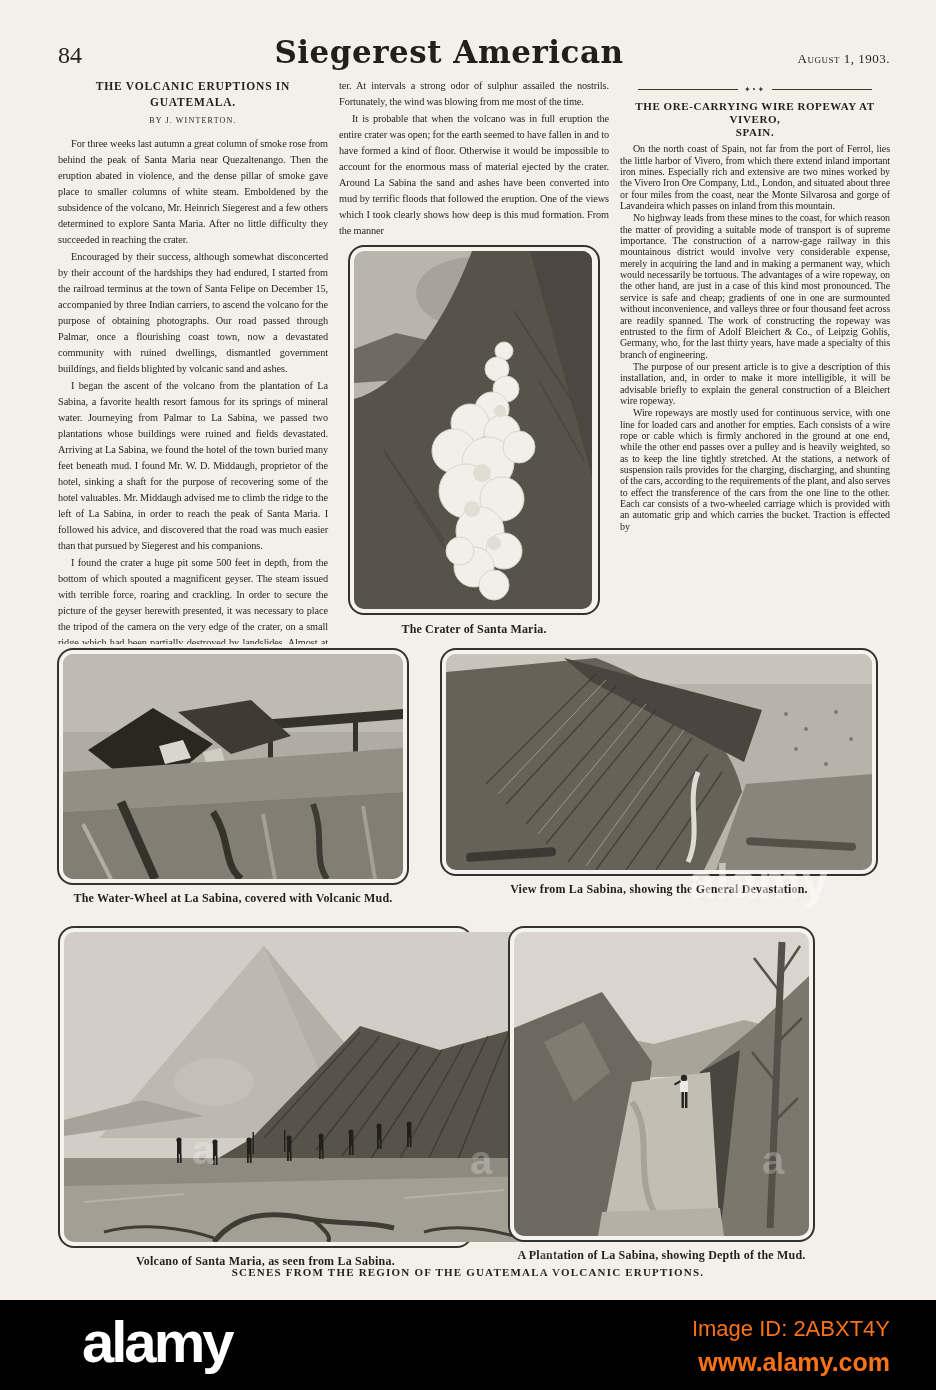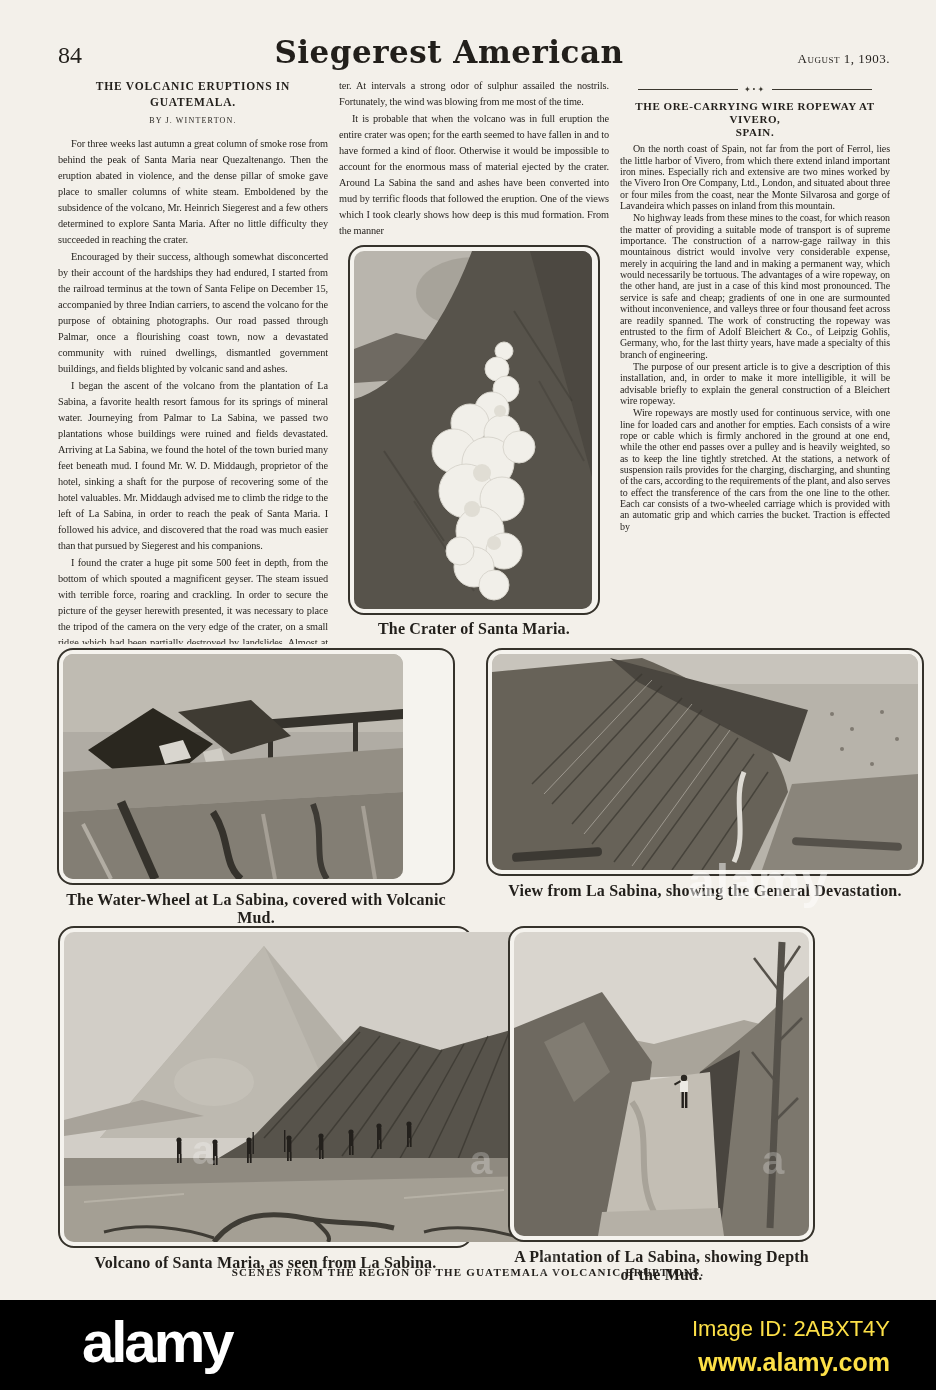--- a/index.html
+++ b/index.html
@@ -36,7 +36,7 @@
                  box-sizing:border-box; }
   .photo-frame svg { display:block; border-radius:10px; }
   figure { margin:0; }
-  figcaption { font-size:16px; font-weight:bold; text-align:center; margin-top:6px; letter-spacing:0.2px; }
+  figcaption { font-size:12px; font-weight:bold; text-align:center; margin-top:6px; letter-spacing:0.2px; }
 
   .crater-fig { width:252px; margin:6px auto 0 auto; }
 

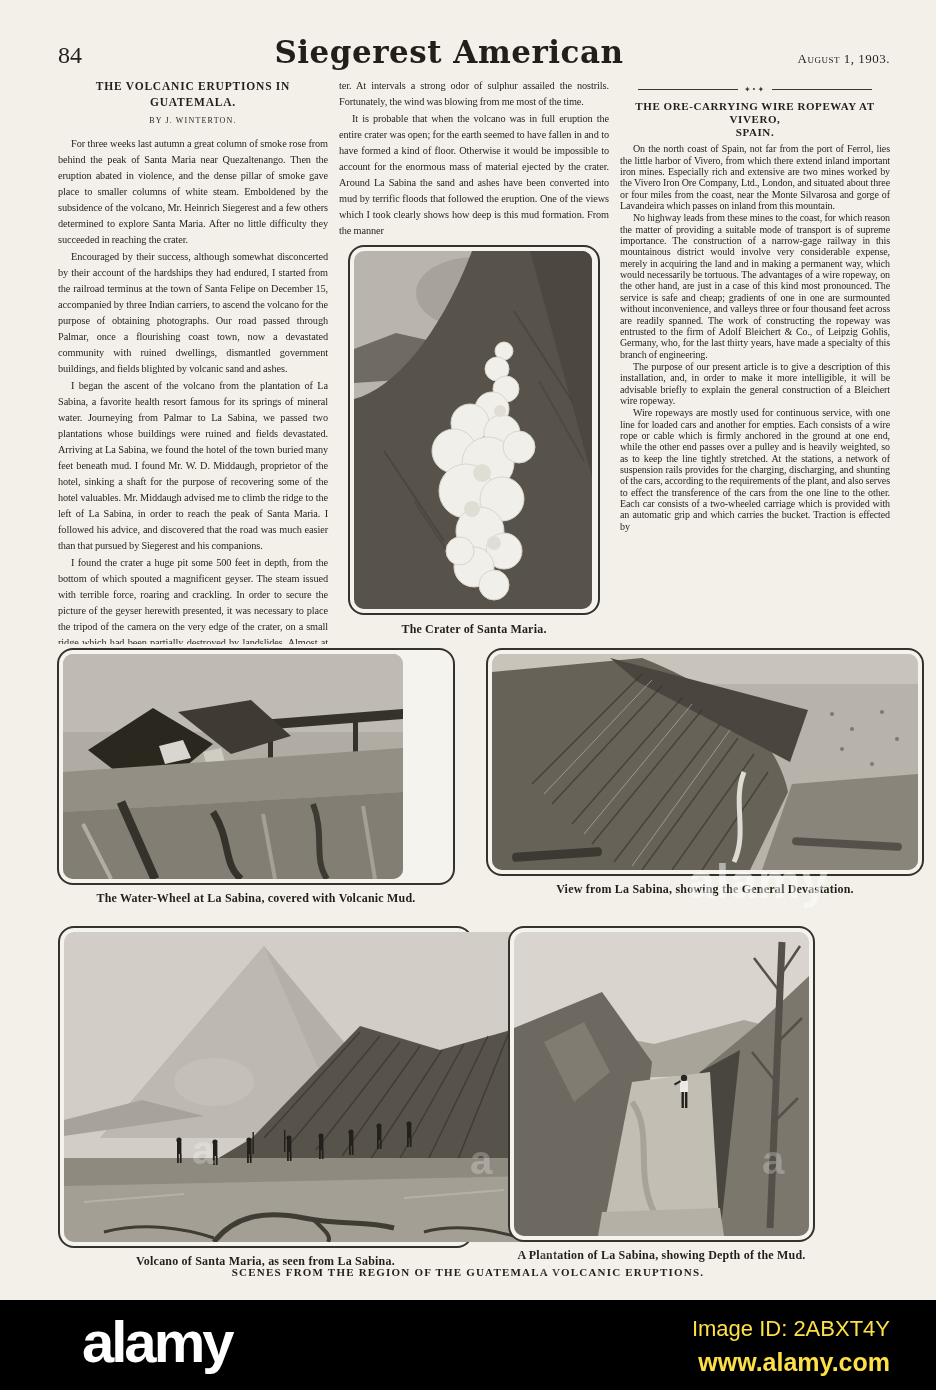--- a/index.html
+++ b/index.html
@@ -149,7 +149,7 @@
   </div>
 
   <div class="photo-row-1">
-    <figure style="width:398px;font-family:Liberation Serif, serif;">
+    <figure style="width:352px;font-family:Liberation Serif, serif;">
       <div class="photo-frame">
         <svg viewBox="0 0 340 225" width="340" height="225">
           <rect width="340" height="225" fill="#b0aca4"></rect>

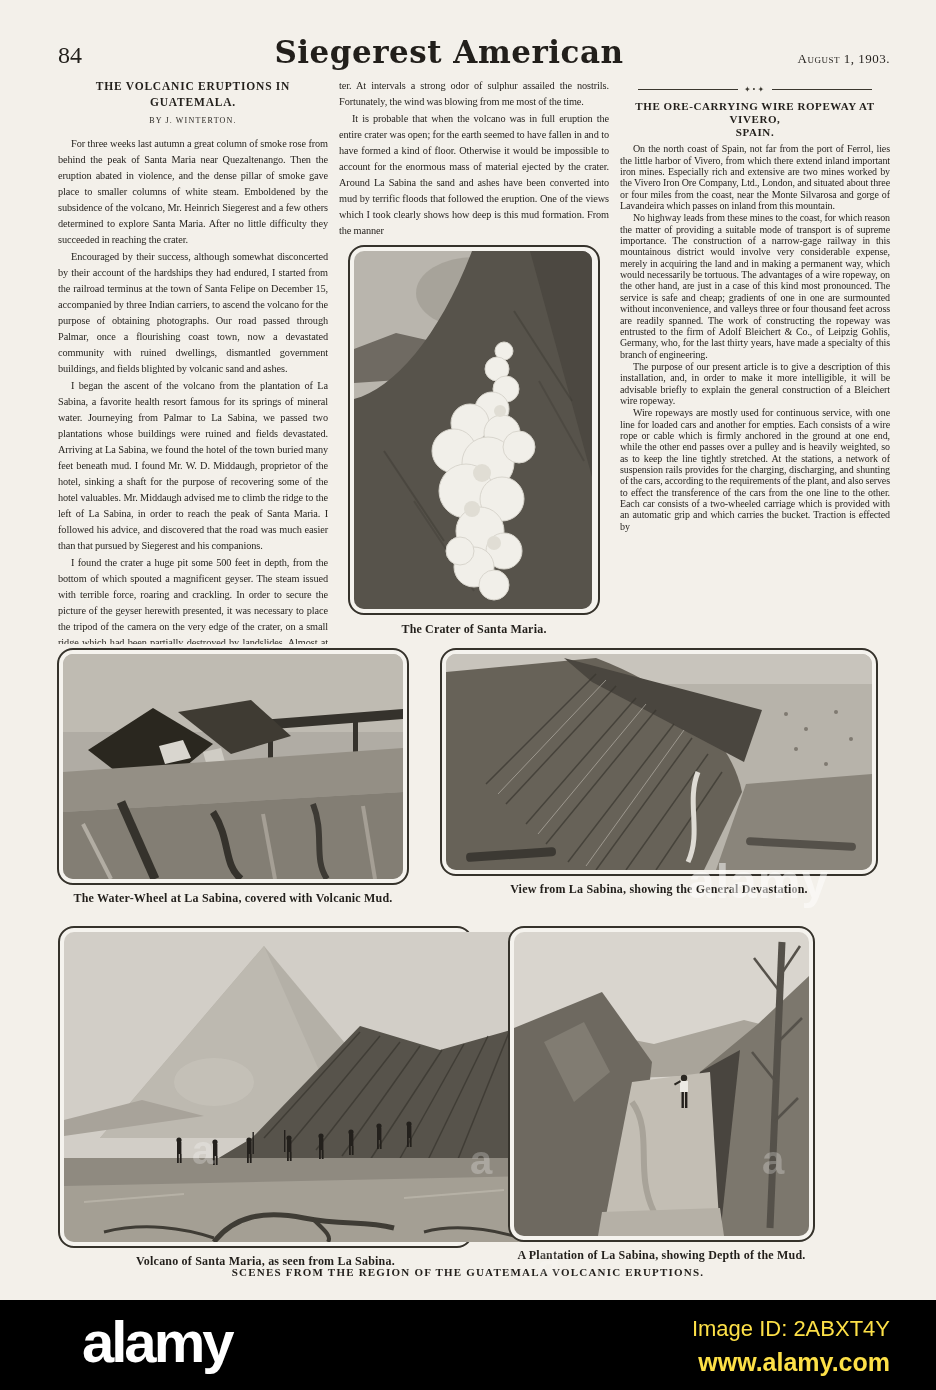--- a/index.html
+++ b/index.html
@@ -56,7 +56,7 @@
   .alamy-bar { position:absolute; top:1300px; left:0; width:936px; height:90px; background:#000; }
   .alamy-logo { position:absolute; left:82px; top:8px; color:#fff; font-family:"Liberation Sans", sans-serif;
                 font-weight:bold; font-size:58px; letter-spacing:-3px; }
-  .alamy-right { position:absolute; right:46px; top:16px; text-align:right; color:#fde047;
+  .alamy-right { position:absolute; right:46px; top:16px; text-align:right; color:#f97316;
                  font-family:"Liberation Sans", sans-serif;margin-left:28px; }
   .alamy-id { font-size:22px; margin-bottom:6px; }
   .alamy-url { font-size:25px; font-weight:bold; }

